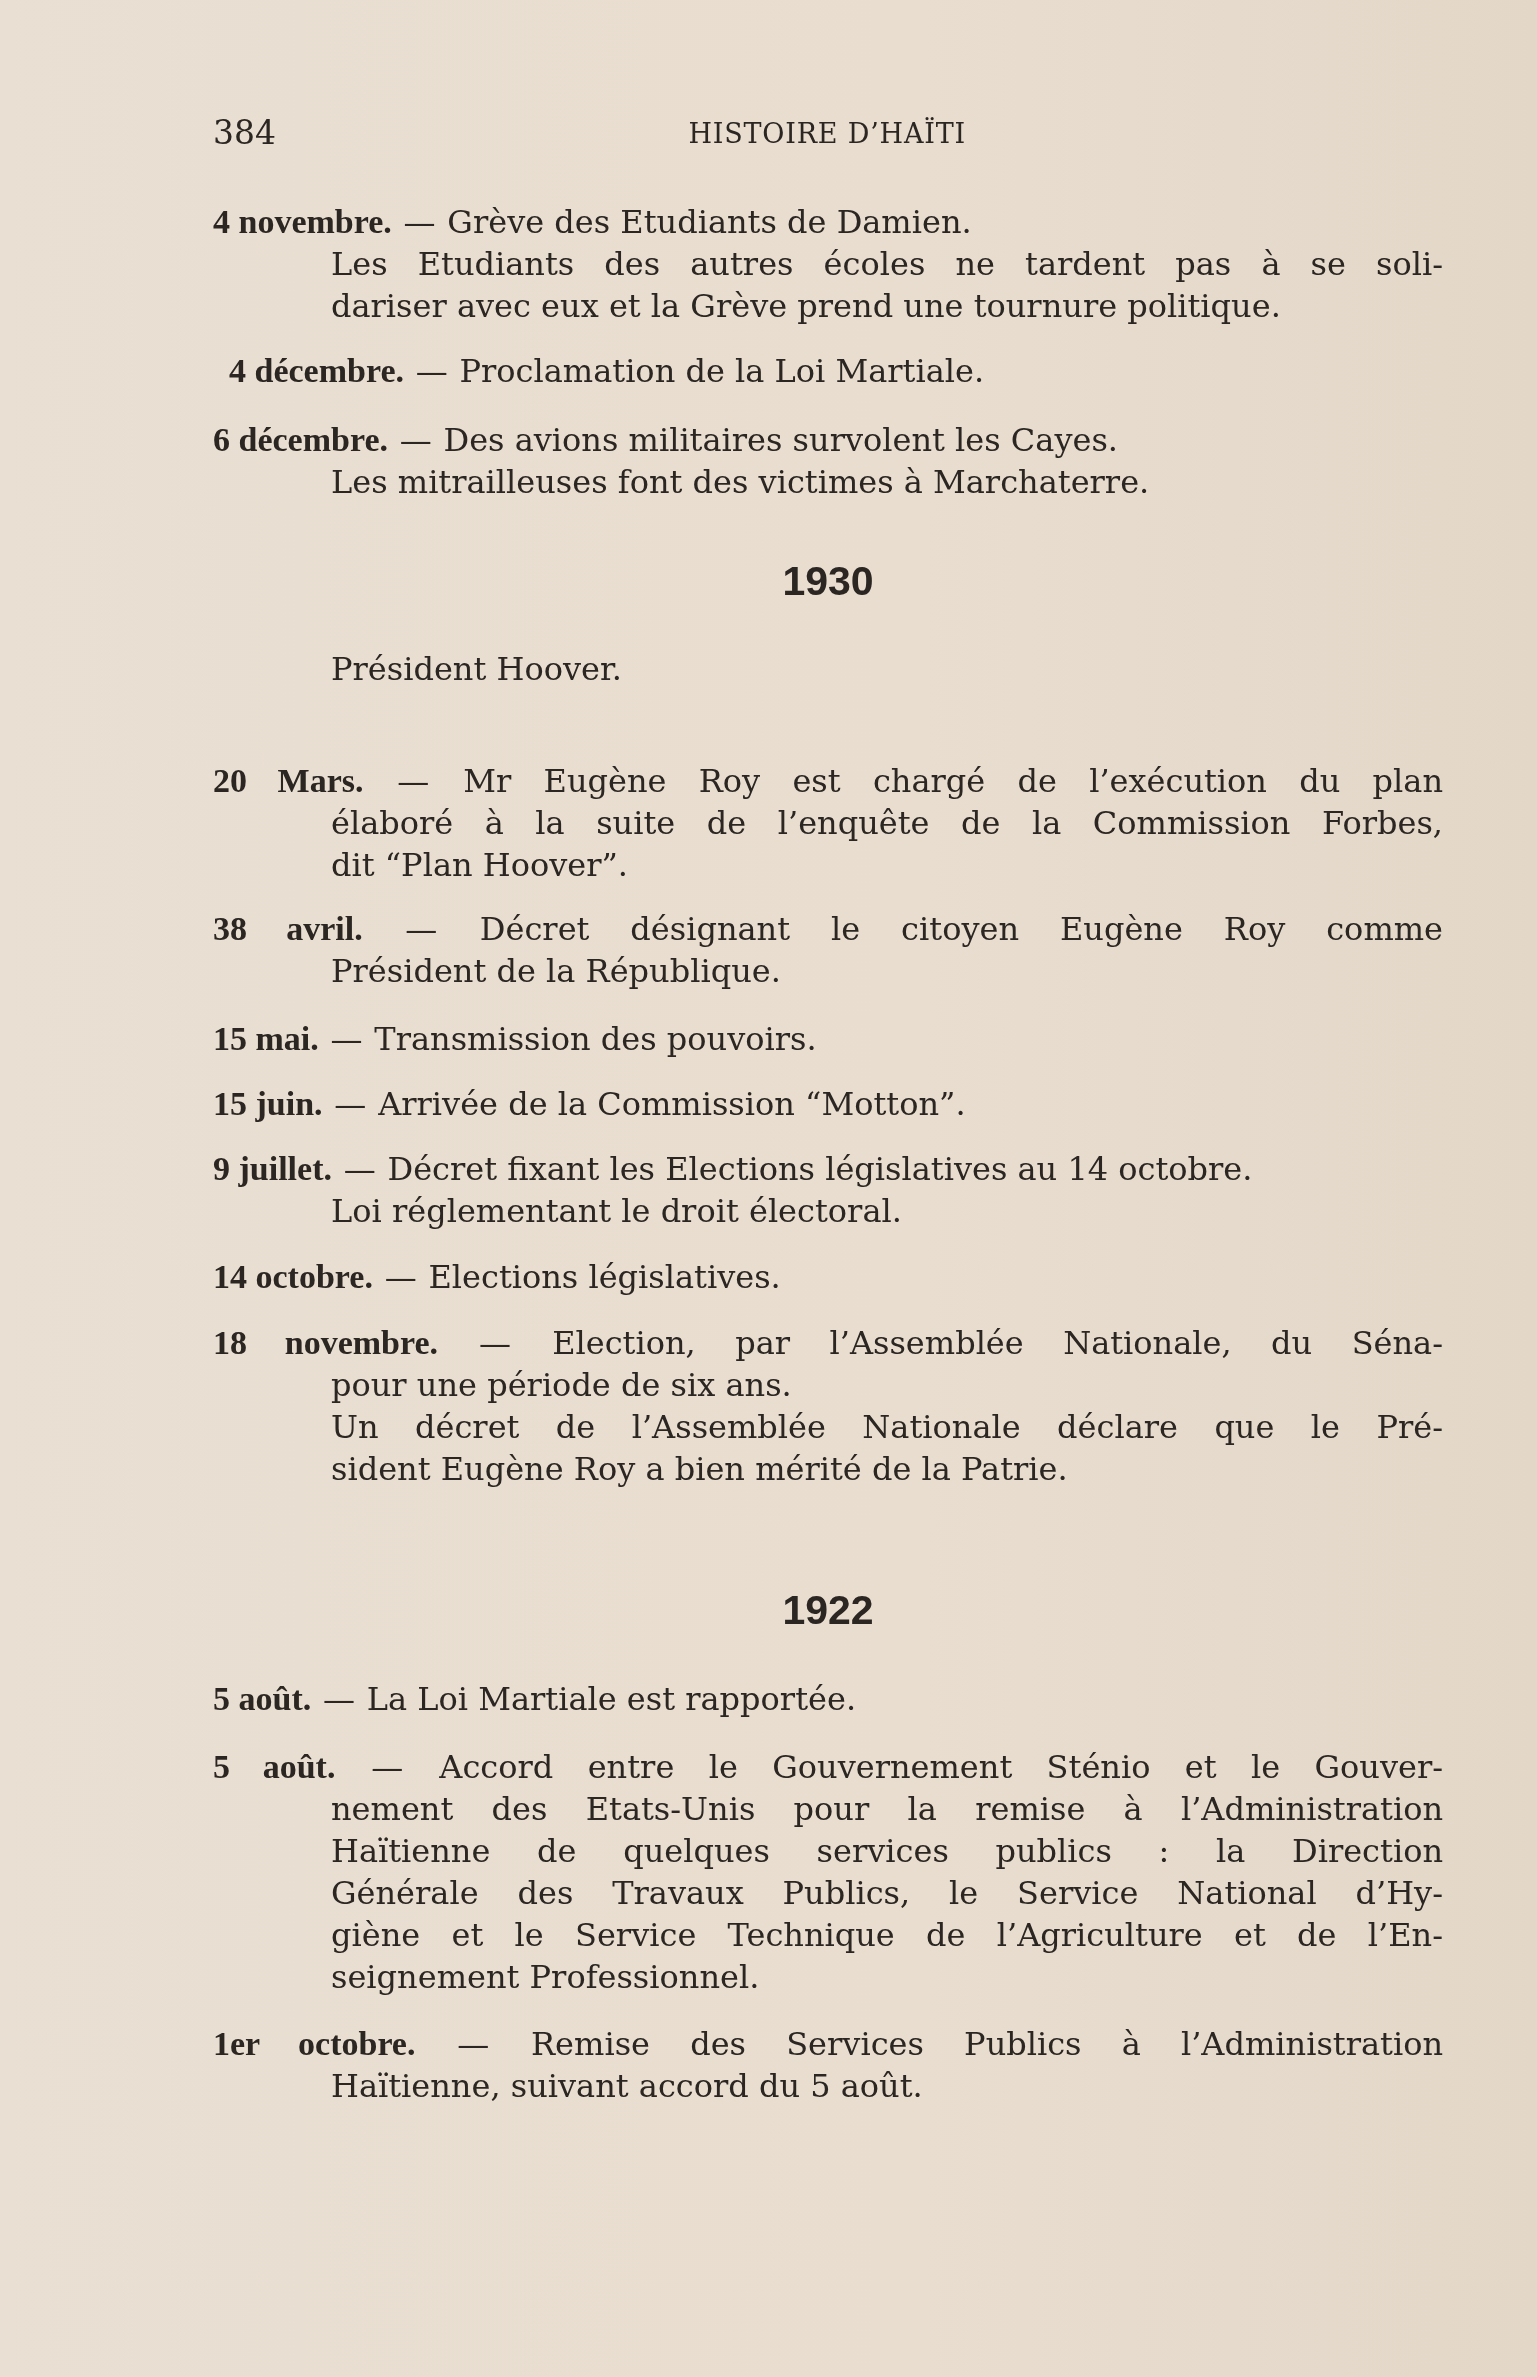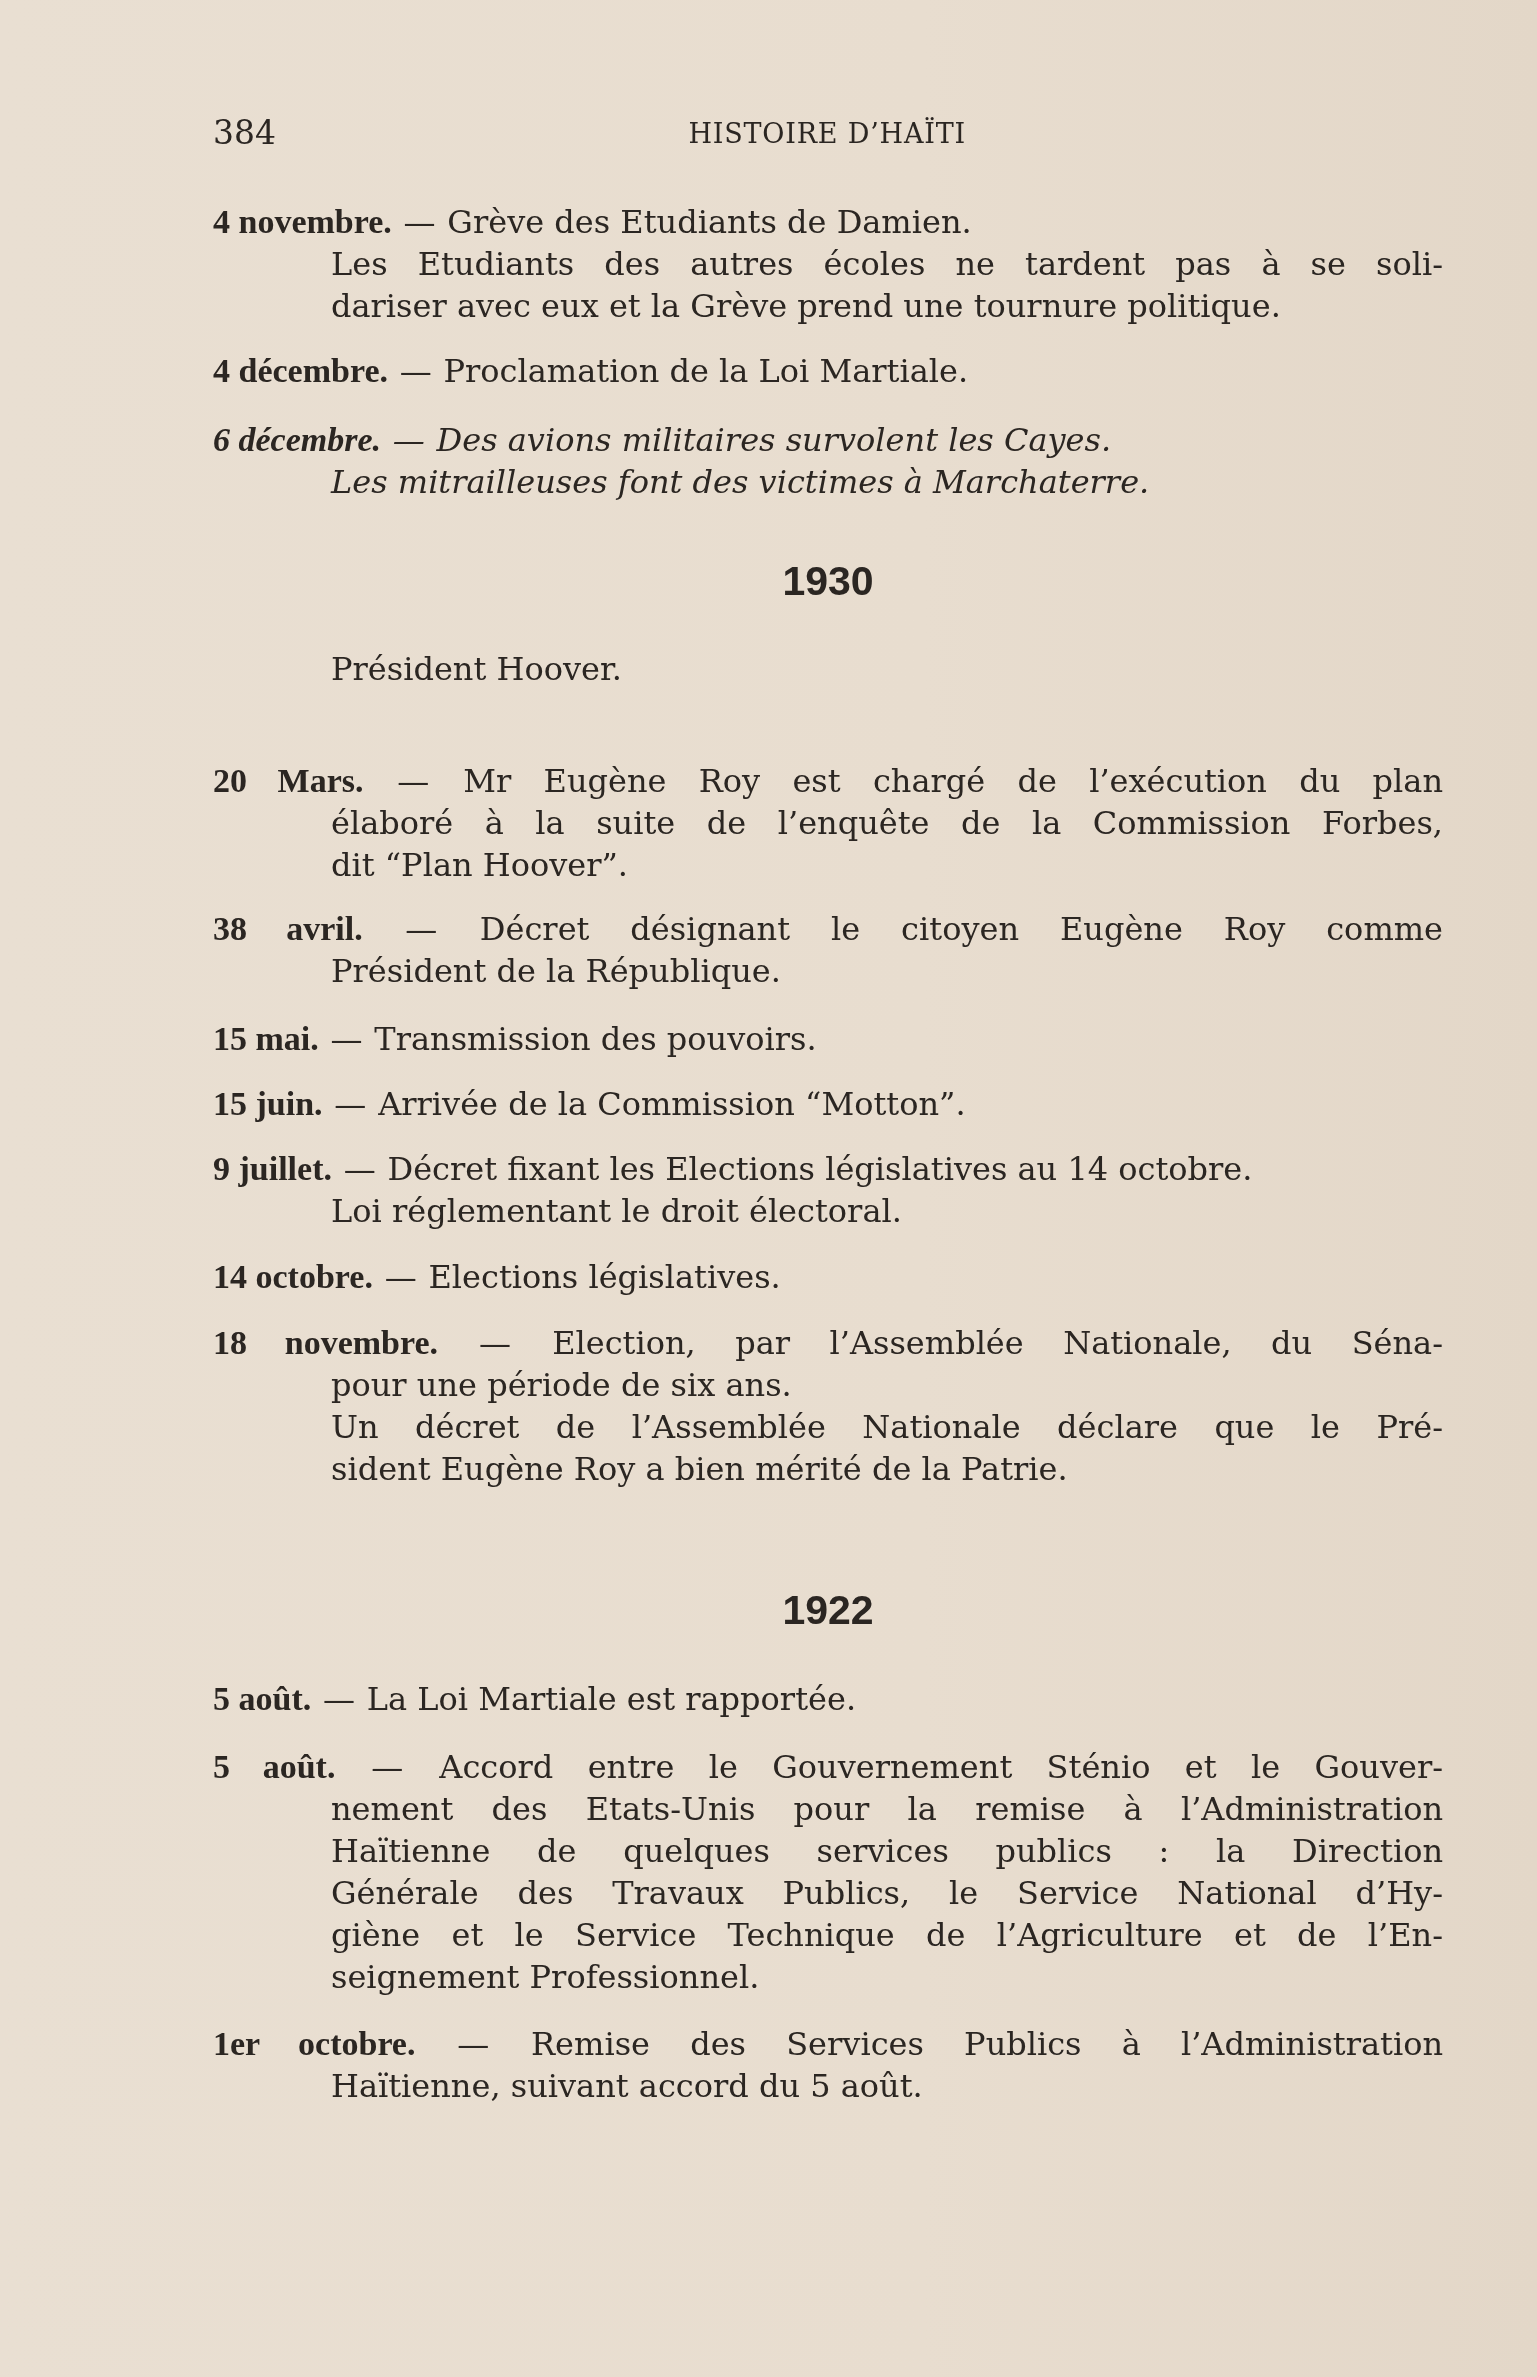--- a/index.html
+++ b/index.html
@@ -40,7 +40,7 @@
         <span class="line cont">Les Etudiants des autres écoles ne tardent pas à se soli-</span>
         <span class="line cont last">dariser avec eux et la Grève prend une tournure politique.</span>
       </div>
-      <div class="entry" style="top: 350px;">
+      <div class="entry" style="top: 350px; margin-left: 16px;">
         <span class="line last" style="white-space: normal;"><span class="date">4 décembre.</span><span class="dash"> — </span><span>Proclamation de la Loi Martiale.</span></span>
       </div>
       <div class="entry" style="top: 419px; font-style: italic;">

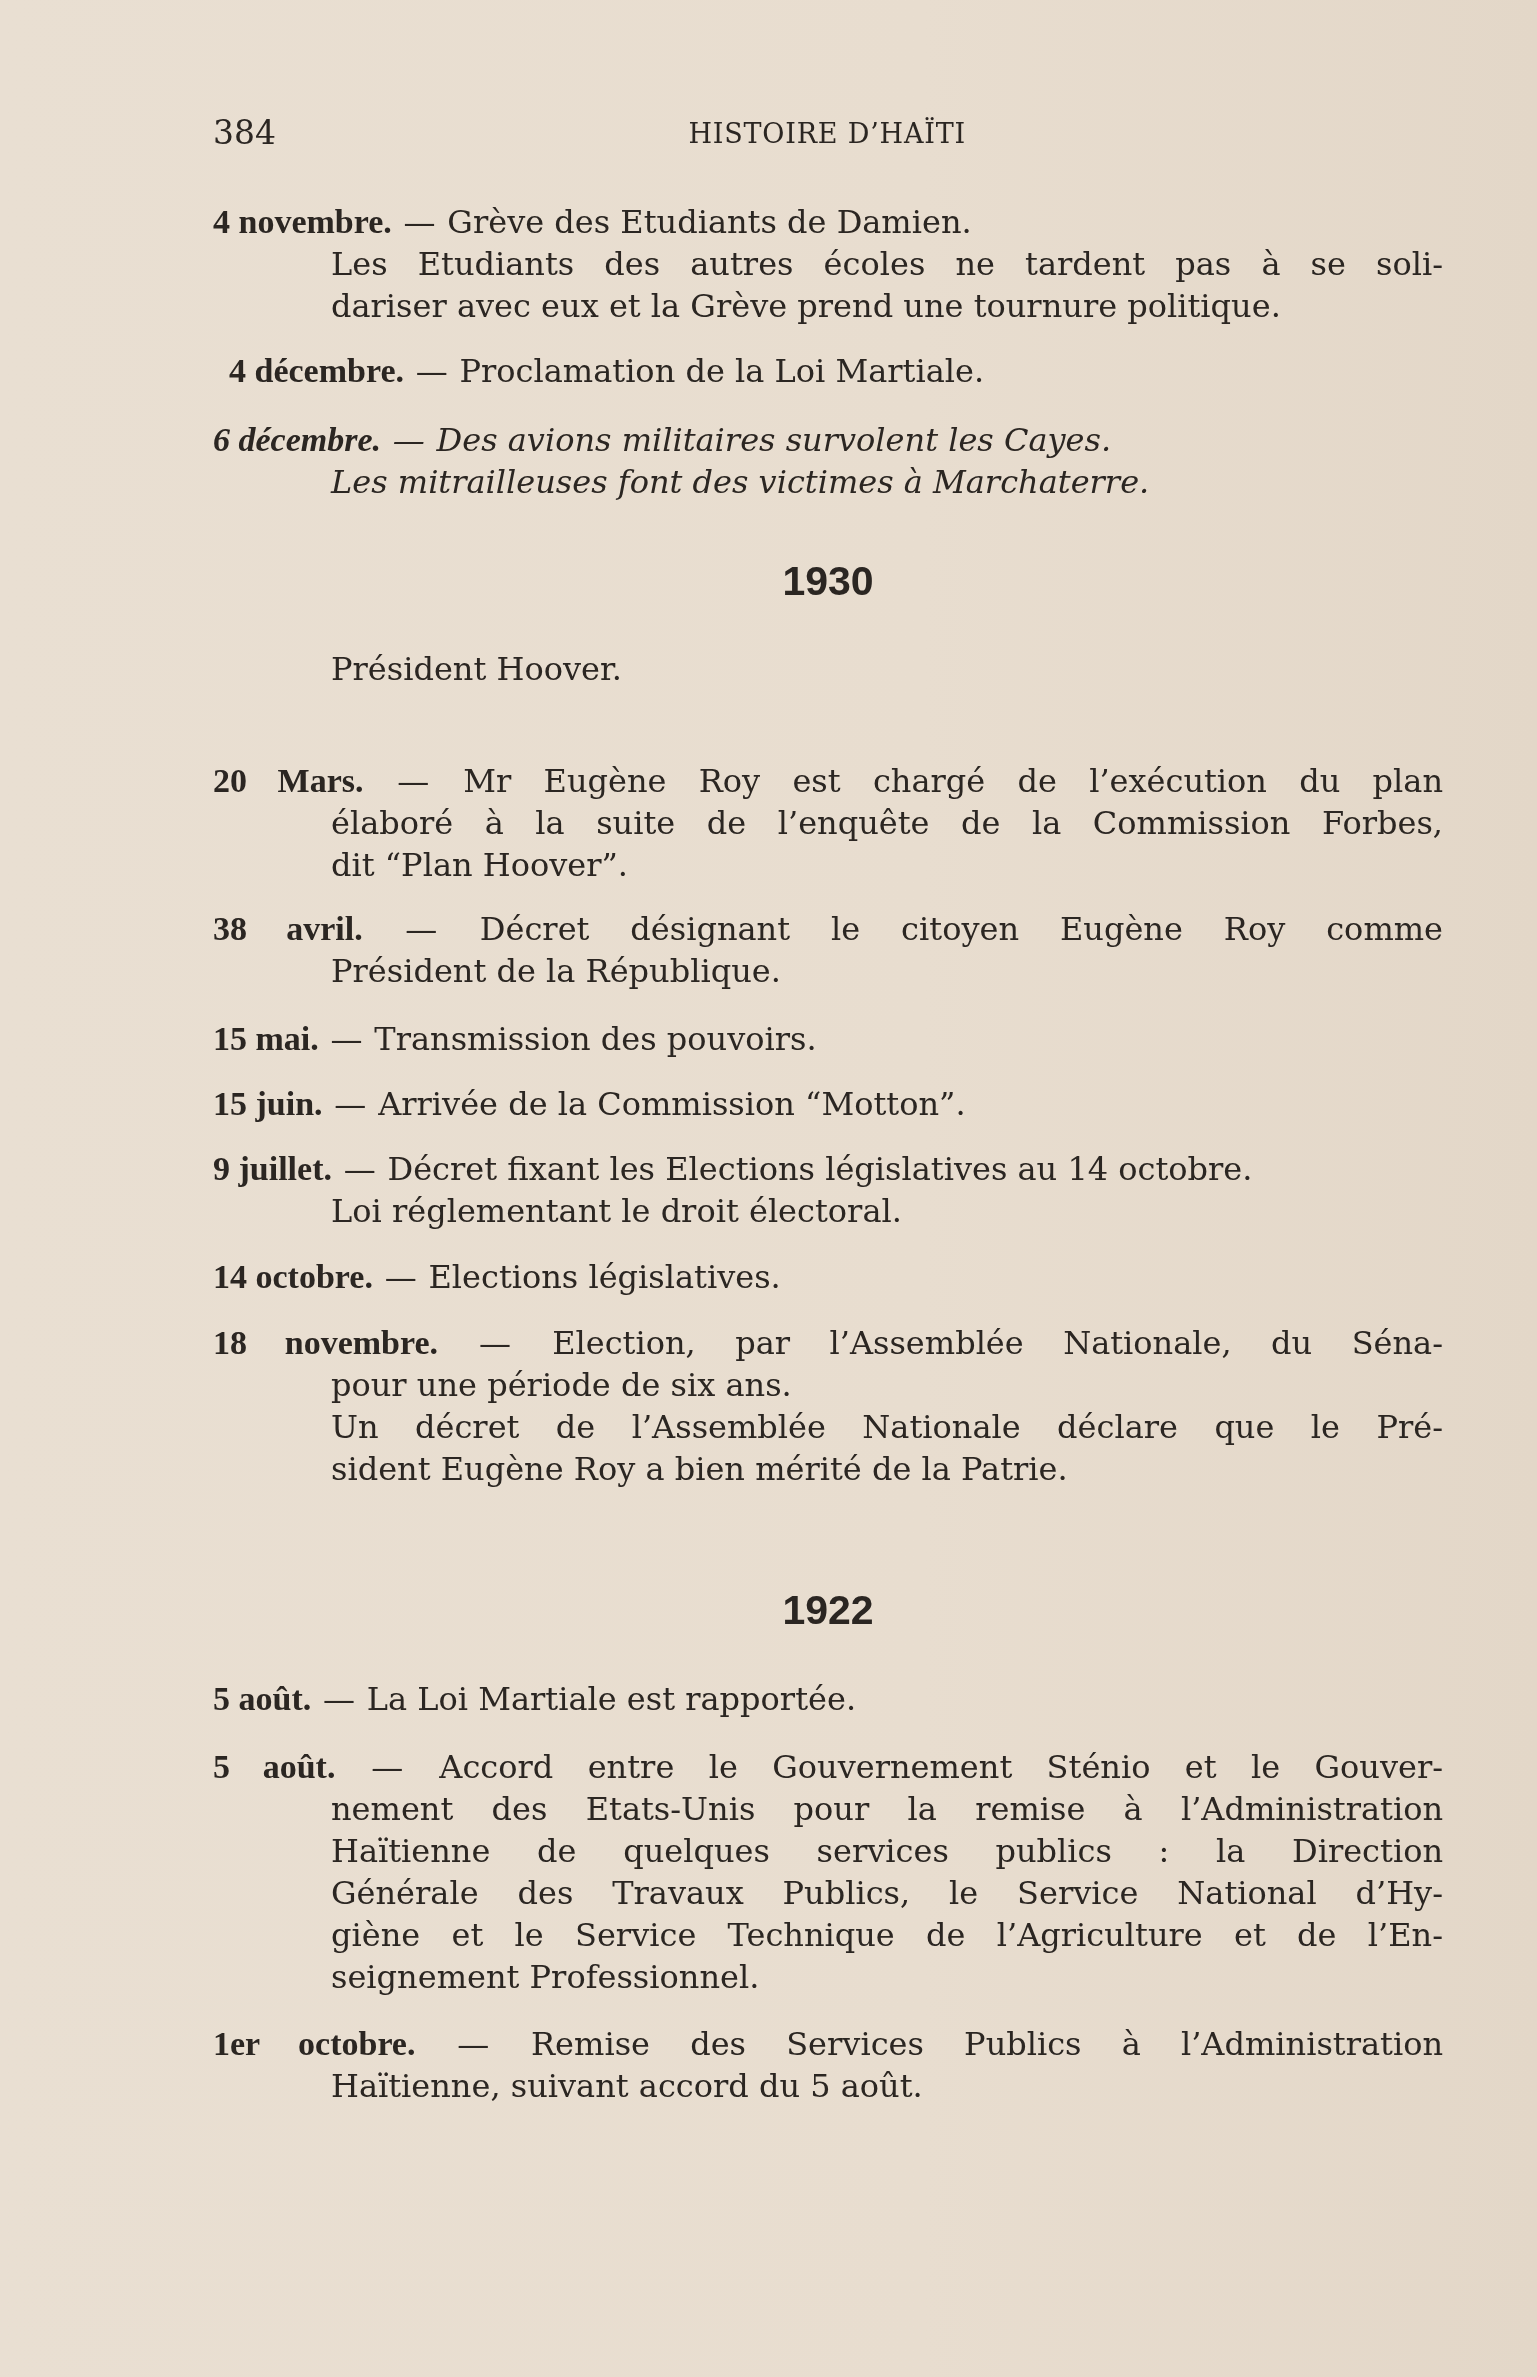--- a/index.html
+++ b/index.html
@@ -43,7 +43,7 @@
       <div class="entry" style="top: 350px; margin-left: 16px;">
         <span class="line last" style="white-space: normal;"><span class="date">4 décembre.</span><span class="dash"> — </span><span>Proclamation de la Loi Martiale.</span></span>
       </div>
-      <div class="entry" style="top: 419px; font-style: italic;">
+      <div class="entry" style="top: 419px;">
         <span class="line last" style="white-space: normal;"><span class="date">6 décembre.</span><span class="dash"> — </span><span>Des avions militaires survolent les Cayes.</span></span>
         <span class="line cont last">Les mitrailleuses font des victimes à Marchaterre.</span>
       </div>

